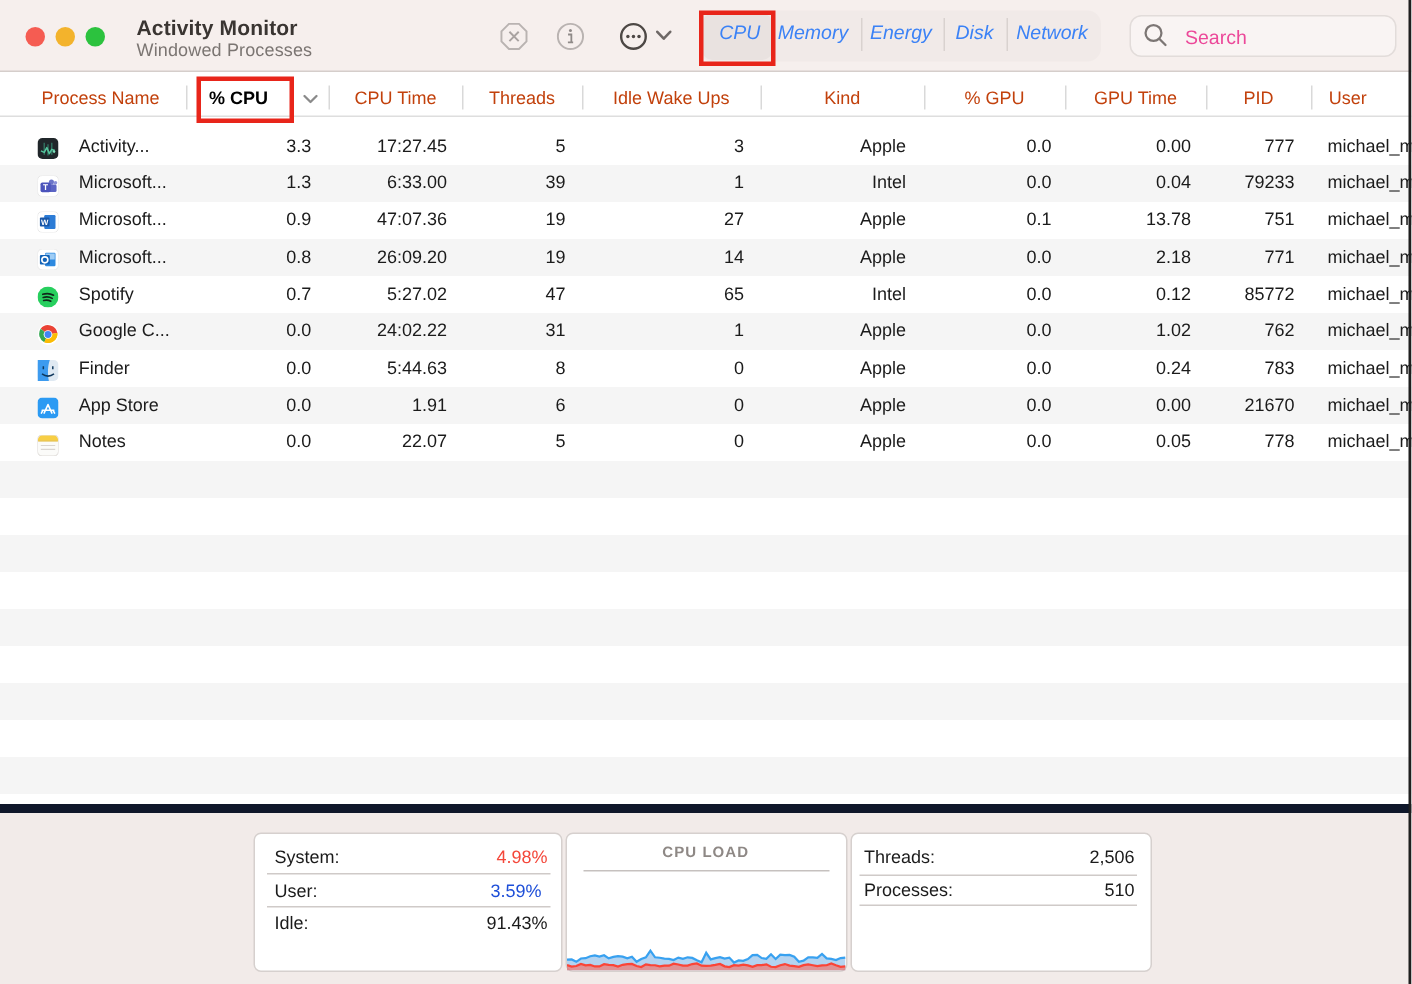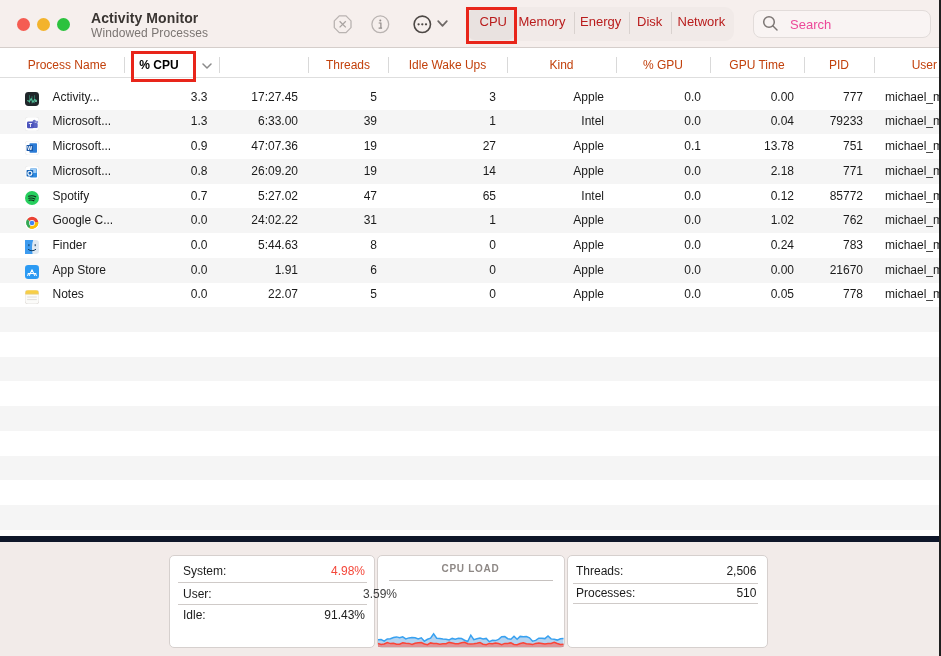--- a/index.html
+++ b/index.html
@@ -16,7 +16,7 @@
 
   
   #segbg { left:466px; top:7px; width:268px; height:34px; background:#f1eae8; border-radius:9px; }
-  .seg { position:absolute; top:14px; font-size:13px; color:#b91c1c; }
+  .seg { position:absolute; top:14px; font-size:13px; color:#3b82f6;font-style:italic; }
   .segsep { position:absolute; top:12px; width:1px; height:22px; background:#d9d2cf; }
   #cpusel { left:467.5px; top:8.5px; width:47px; height:31px; background:#e9e2e0; border-radius:7px; }
 

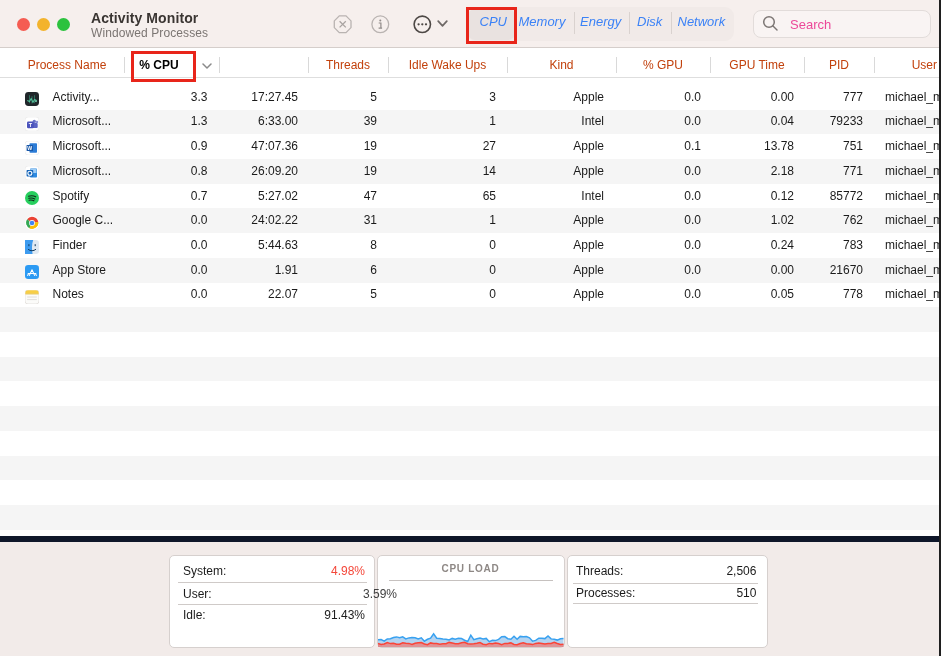--- a/index.html
+++ b/index.html
@@ -106,6 +106,7 @@
   <div class="abs" id="thead">
     <div class="hc" style="left:10px; width:114px;">Process Name</div>
     <div class="hc" style="left:124px; width:70px; font-weight:bold; color:#000;">% CPU</div>
+    <div class="hc" style="left:219.5px; width:88.5px;">CPU Time</div>
     <div class="hc" style="left:308px; width:80px;">Threads</div>
     <div class="hc" style="left:507px; width:109px;">Kind</div>
     <div class="hc" style="left:388px; width:119px;">Idle Wake Ups</div>

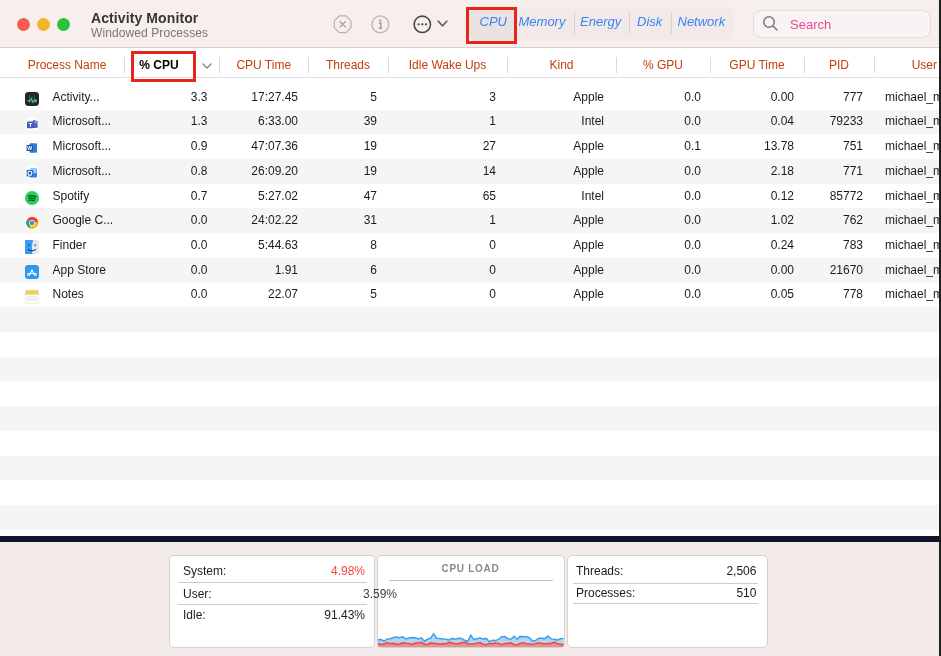--- a/index.html
+++ b/index.html
@@ -113,7 +113,7 @@
     <div class="hc" style="left:616px; width:94px;">% GPU</div>
     <div class="hc" style="left:710px; width:94px;">GPU Time</div>
     <div class="hc" style="left:804px; width:70px;">PID</div>
-    <div class="hc" style="left:860px; width:77px; text-align:right;">User</div>
+    <div class="hc" style="left:860px; width:77px; ">User</div>
     <svg style="position:absolute; left:202px; top:14.5px;" width="10" height="7">
       <polyline points="1,1 5,5 9,1" fill="none" stroke="#8a8a8a" stroke-width="1.5" stroke-linecap="round" stroke-linejoin="round"></polyline>
     </svg>

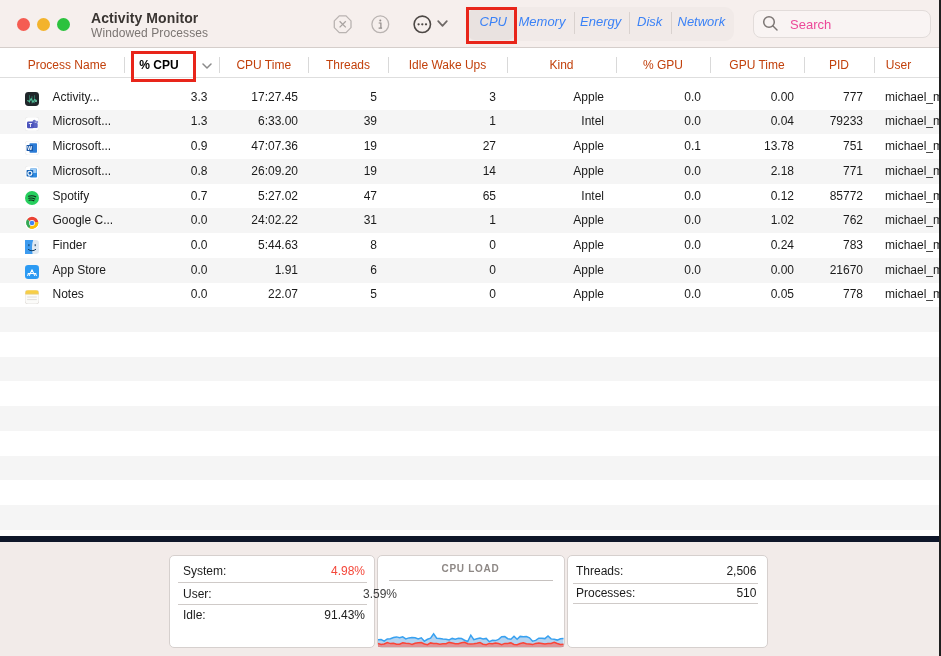--- a/index.html
+++ b/index.html
@@ -308,7 +308,7 @@
     <div class="prow" style="left:183px; top:45px;">User:</div>
     <div class="prow" style="left:183px; top:66px;">Idle:</div>
     <div class="prow" style="right:576px; top:22px; color:#f4473a;">4.98%</div>
-    <div class="prow" style="right:544px; top:45px; color:#404040;margin-left:28px;">3.59%</div>
+    <div class="prow" style="right:580px; top:45px; color:#1d4ed8;margin-left:28px;">3.59%</div>
     <div class="prow" style="right:576px; top:66px;">91.43%</div>
     <div class="pline" style="left:178px; width:189px; top:40.3px;"></div>
     <div class="pline" style="left:178px; width:189px; top:61.5px;"></div>

